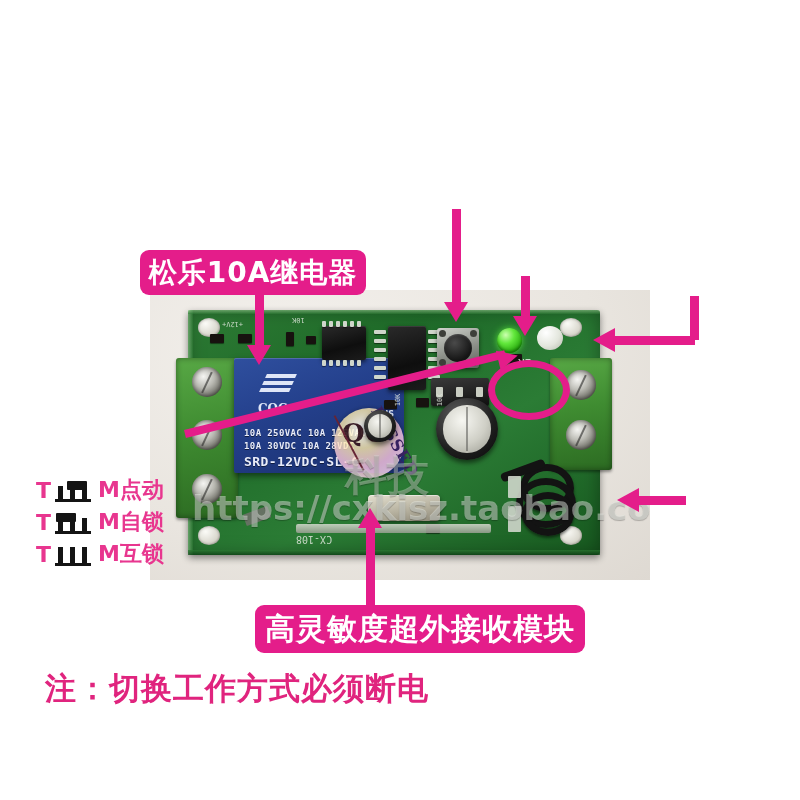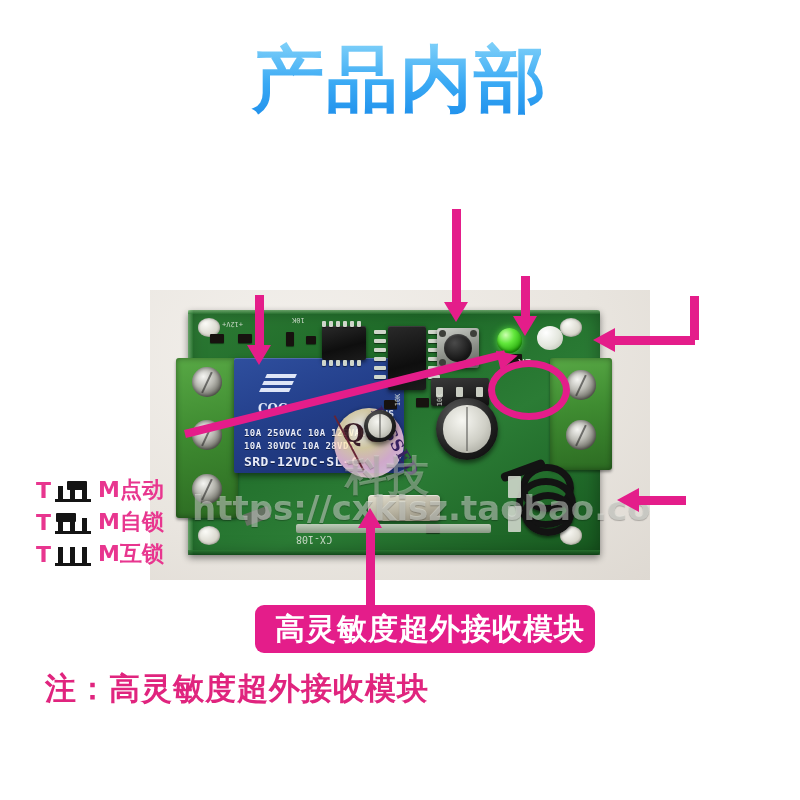--- a/index.html
+++ b/index.html
@@ -188,7 +188,6 @@
 
 <div id="stage">
 
-  <div class="title">产品内部</div>
 
   <div class="photo">
     <div class="board">

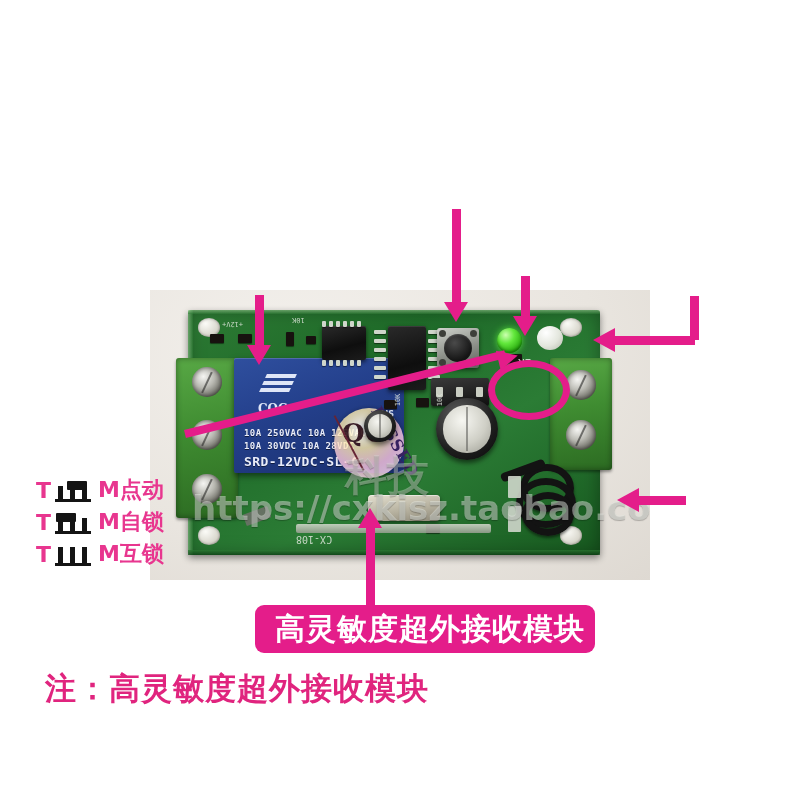--- a/index.html
+++ b/index.html
@@ -321,6 +321,9 @@
     <div class="wmark" style="left:42px;top:198px;font-size:34px;">https://cxkisz.taobao.com</div>
   </div>
 
+  <div class="cal" style="left:140px;top:250px;width:226px;height:45px;font-size:28px;">
+    <span>松乐10A继电器</span>
+  </div>
   <div class="ln" style="left:255px;top:295px;width:9px;height:52px;"></div>
   <div class="arrowhead" style="left:247px;top:345px;border-left:12px solid transparent;border-right:12px solid transparent;border-top:20px solid #e41d8a;"></div>
 

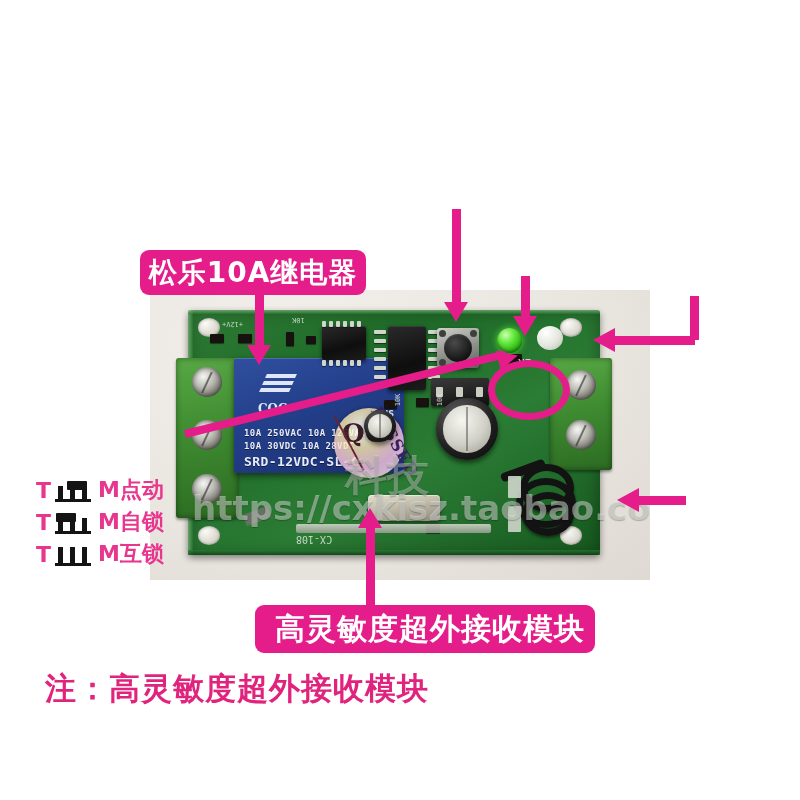--- a/index.html
+++ b/index.html
@@ -340,7 +340,7 @@
   <div class="ln" style="left:638px;top:496px;width:48px;height:9px;"></div>
   <div class="arrowhead" style="left:617px;top:488px;border-top:12px solid transparent;border-bottom:12px solid transparent;border-right:22px solid #e41d8a;"></div>
 
-  <div class="cal" style="left:255px;top:605px;width:330px;height:48px;font-size:30px;padding-left:10px;">
+  <div class="cal" style="left:255px;top:605px;width:330px;height:48px;font-size:30px;">
     <span>高灵敏度超外接收模块</span>
   </div>
   <div class="ln" style="left:366px;top:525px;width:9px;height:80px;"></div>

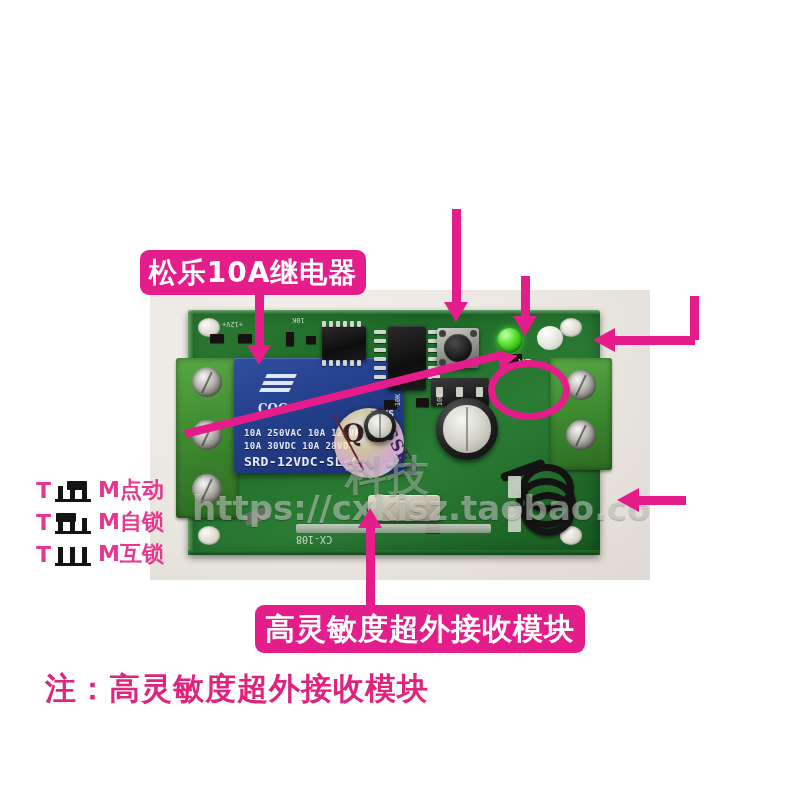--- a/index.html
+++ b/index.html
@@ -389,7 +389,7 @@
 
   </div>
 
-  <div class="note">注：高灵敏度超外接收模块</div>
+  <div class="note">注：切换工作方式必须断电</div>
 
 </div>
 

